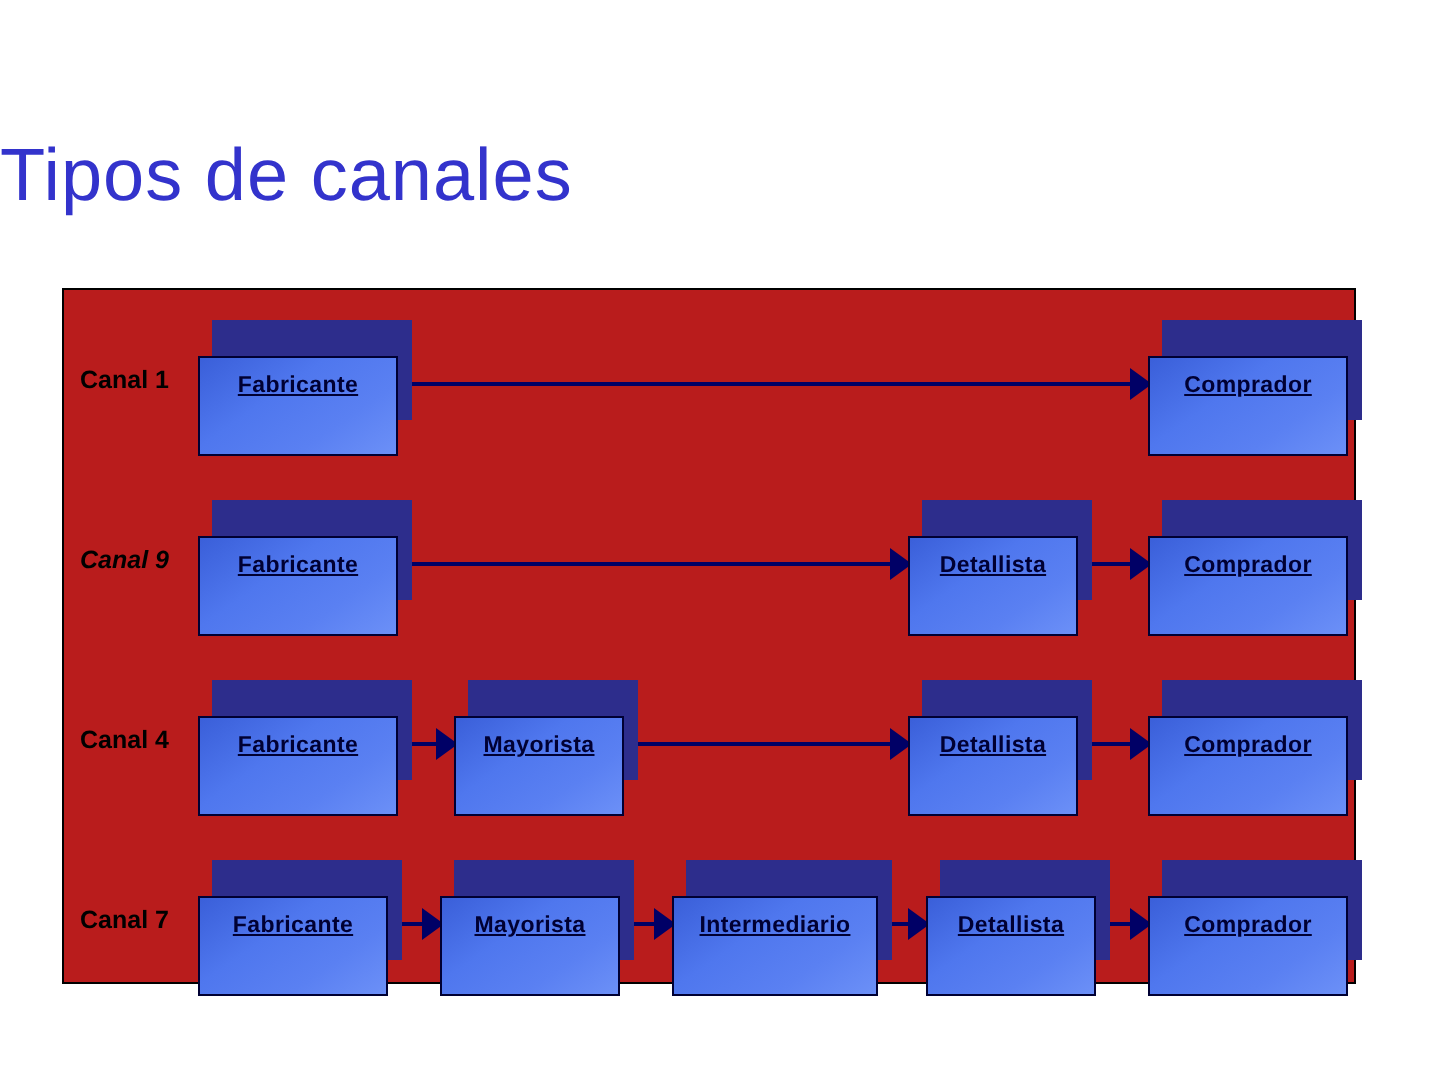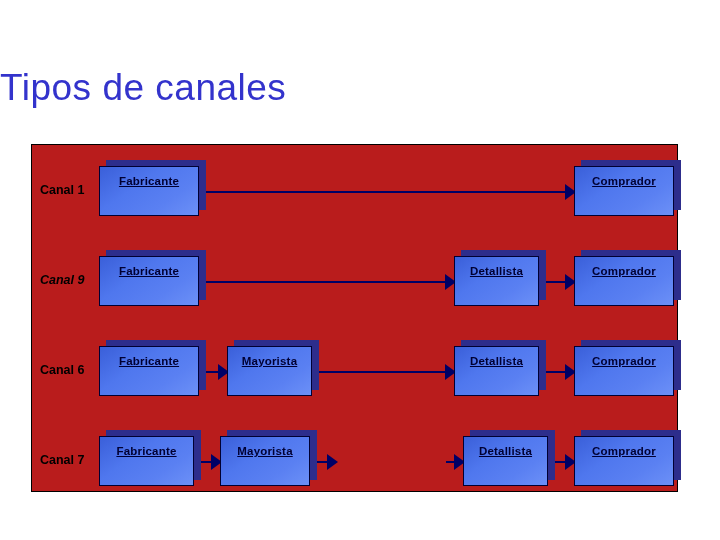--- a/index.html
+++ b/index.html
@@ -88,7 +88,7 @@
   .node .face {
     position: absolute;
     left: 0;
-    top: 0;
+    top: 12px;
     width: 100%;
     height: 100%;
     box-sizing: border-box;

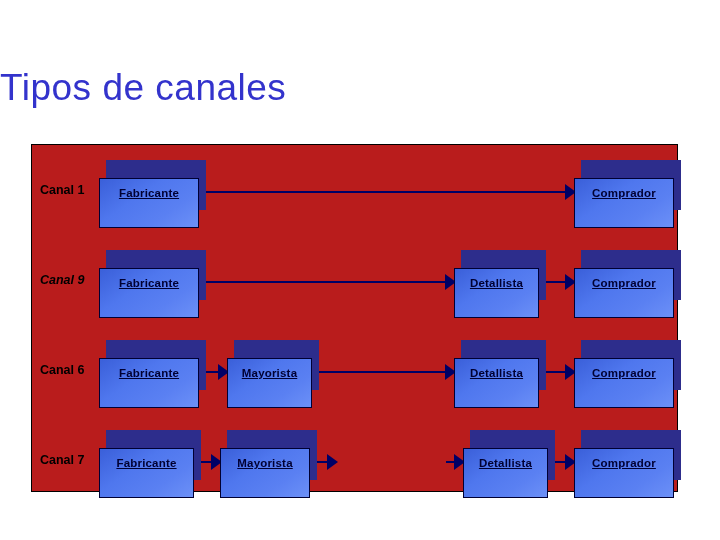--- a/index.html
+++ b/index.html
@@ -186,7 +186,7 @@
   </div>
 
   <div class="channel-row row-3">
-    <div class="channel-label">Canal 6</div>
+    <div class="channel-label">Canal 4</div>
 
     <div class="node" style="left:67px; width:100px;">
       <div class="shadow"></div>

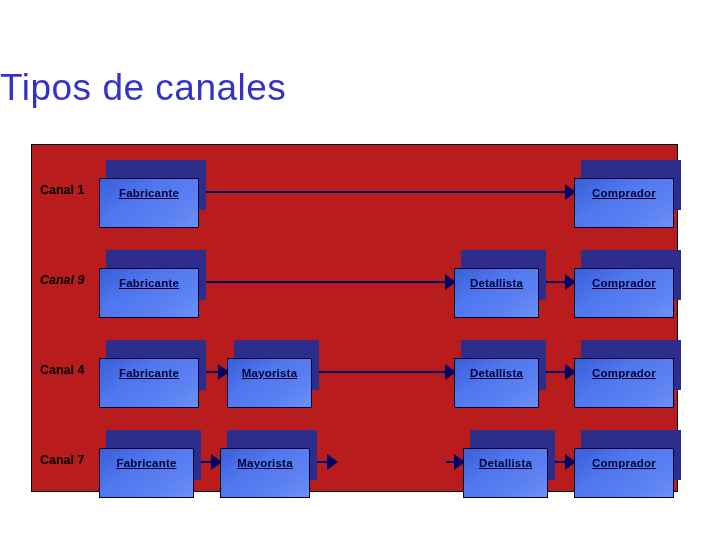--- a/index.html
+++ b/index.html
@@ -249,6 +249,12 @@
     <div class="connector" style="left:285px; width:12px;"></div>
     <div class="arrowhead" style="left:295px;"></div>
 
+    <div class="node" style="left:304px; width:103px;">
+      <div class="shadow"></div>
+      <div class="face">
+        <span class="node-label">Intermediario</span>
+      </div>
+    </div>
 
     <div class="connector" style="left:414px; width:10px;"></div>
     <div class="arrowhead" style="left:422px;"></div>

